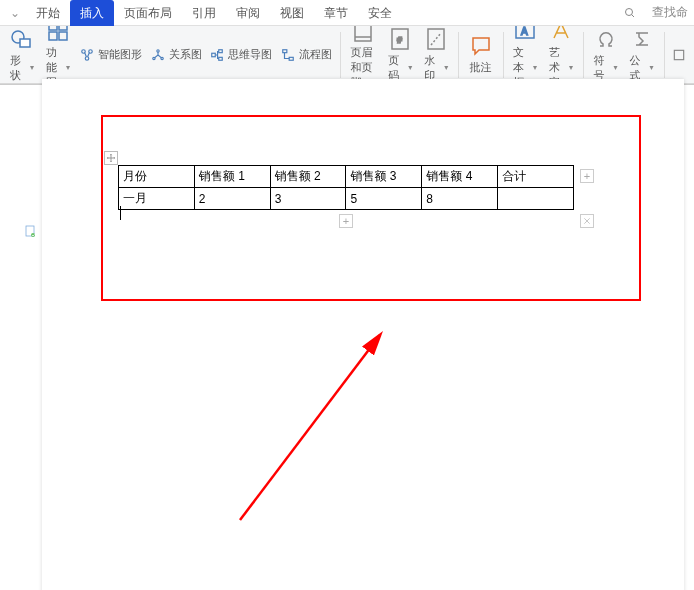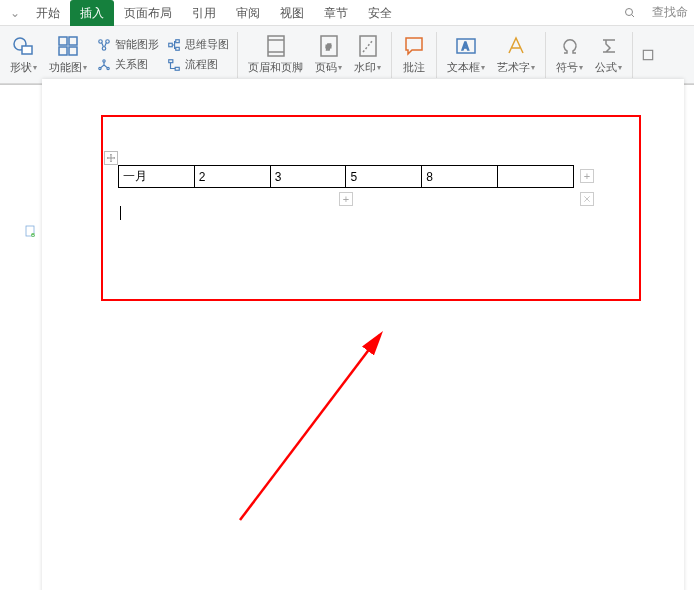--- a/index.html
+++ b/index.html
@@ -7,7 +7,7 @@
 .tabs{display:flex;align-items:center;height:26px;background:#fff;border-bottom:1px solid #e0e0e0;font-size:12px;padding-left:4px}
 .tabs .chev{color:#999;padding:0 6px}
 .tab{padding:0 10px;height:26px;line-height:26px;color:#555;cursor:pointer}
-.tab.active{background:#15803d;color:#fff;border-radius:3px 3px 0 0}
+.tab.active{background:#1d4ed8;color:#fff;border-radius:3px 3px 0 0}
 .search{margin-left:auto;padding-right:6px;color:#888;display:flex;align-items:center;gap:16px}
 .ribbon{display:flex;align-items:center;height:58px;background:#f5f6f7;border-bottom:1px solid #d8d8d8;padding:0 4px;font-size:11px;overflow:hidden}
 .rbtn-lg{display:flex;flex-direction:column;align-items:center;justify-content:center;padding:2px 6px;cursor:pointer;color:#555}

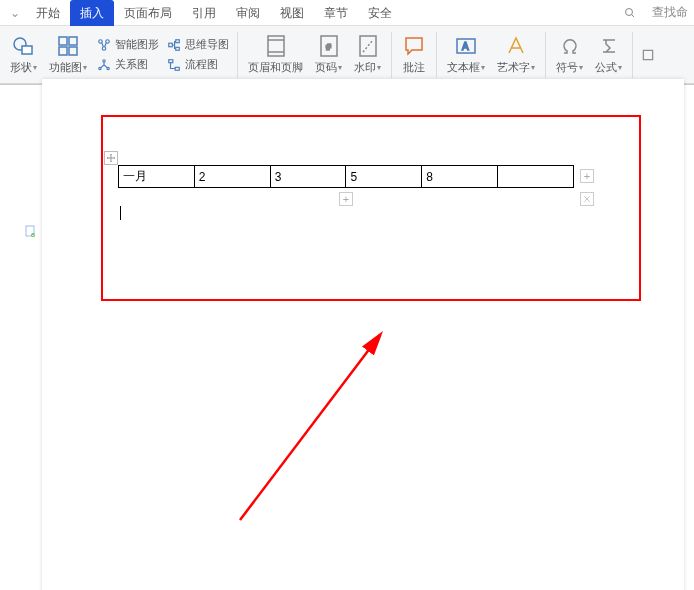--- a/index.html
+++ b/index.html
@@ -16,7 +16,7 @@
 .rbtn-sm{display:flex;align-items:center;gap:4px;padding:2px 4px;cursor:pointer;color:#555;font-size:11px;white-space:nowrap}
 .rbtn-sm svg{width:14px;height:14px}
 .sep{width:1px;height:46px;background:#dcdcdc;margin:0 4px}
-.mini-col{display:flex;flex-direction:column;gap:1px}
+.mini-col{display:flex;gap:1px}
 .caret{font-size:8px;color:#888}
 .doc-area{position:relative;background:#fff;height:506px;border-top:1px solid #ccc}
 .page{position:absolute;left:42px;top:-6px;width:642px;height:600px;background:#fff;box-shadow:0 0 4px rgba(0,0,0,.15)}

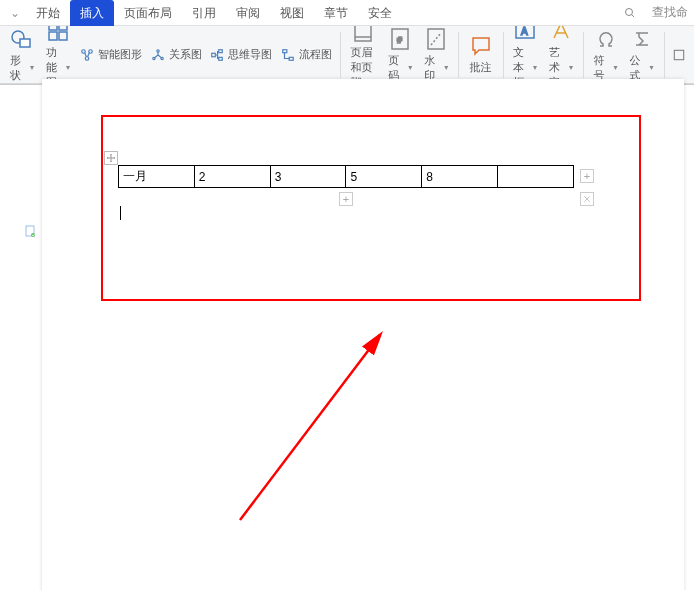--- a/index.html
+++ b/index.html
@@ -216,6 +216,14 @@
       </div>
       <table>
         <tbody>
+            <tr>
+          <td>月份</td>
+          <td>销售额 1</td>
+          <td>销售额 2</td>
+          <td>销售额 3</td>
+          <td>销售额 4</td>
+          <td>合计</td>
+        </tr>
         <tr>
           <td>一月</td>
           <td>2</td>

